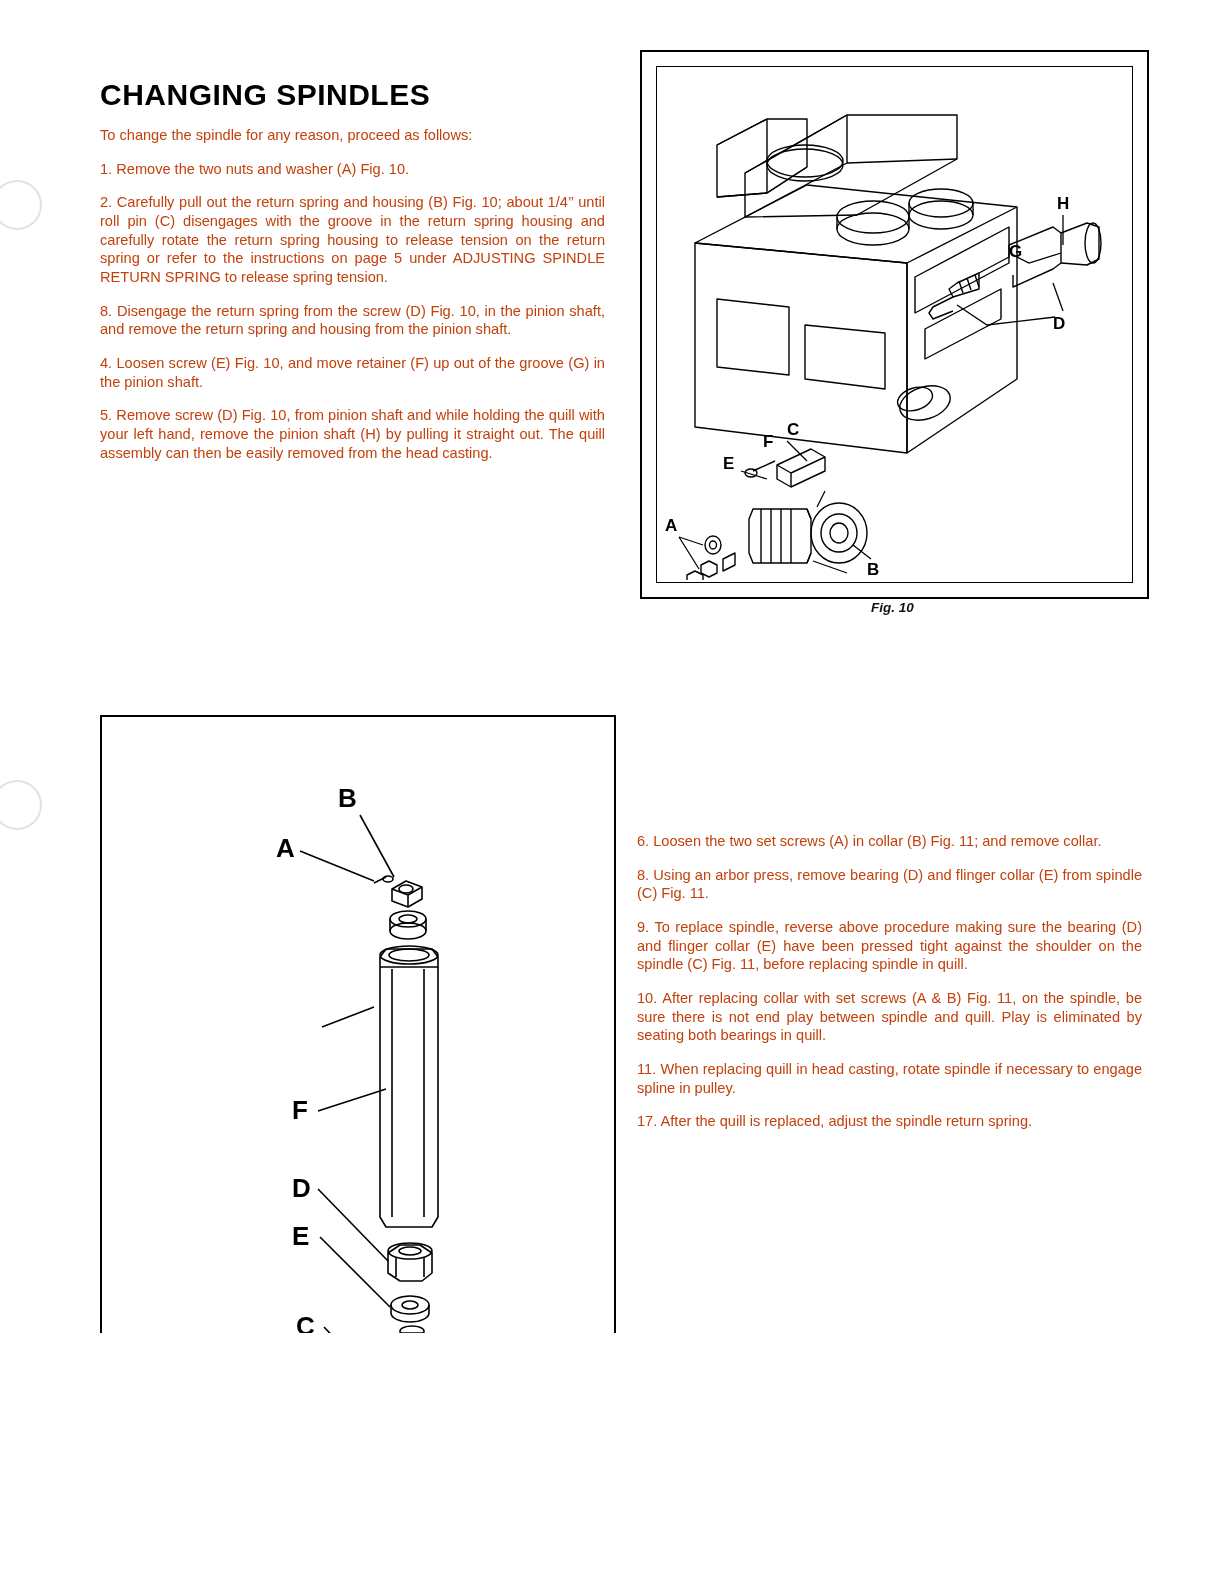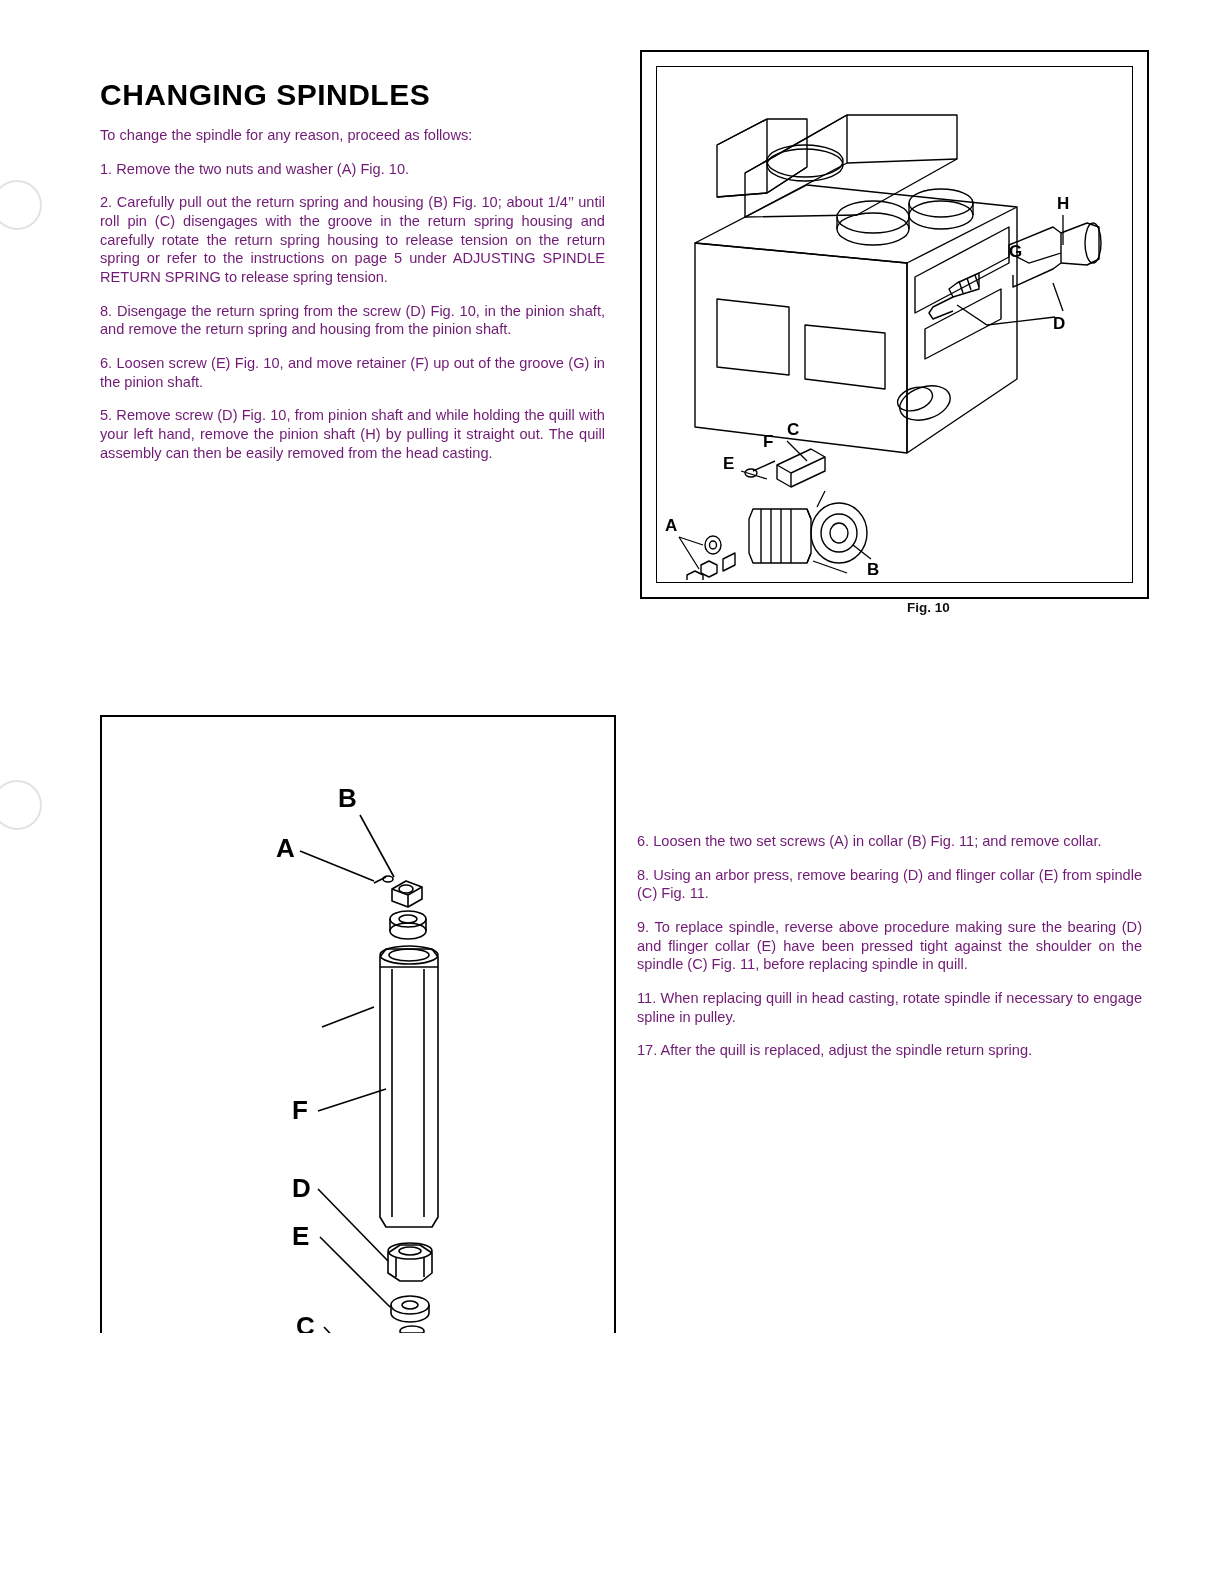--- a/index.html
+++ b/index.html
@@ -52,7 +52,7 @@
     font-size: 14.6px;
     line-height: 1.28;
     text-align: justify;
-    color: #701a75;
+    color: #c2410c;
   }
 
   

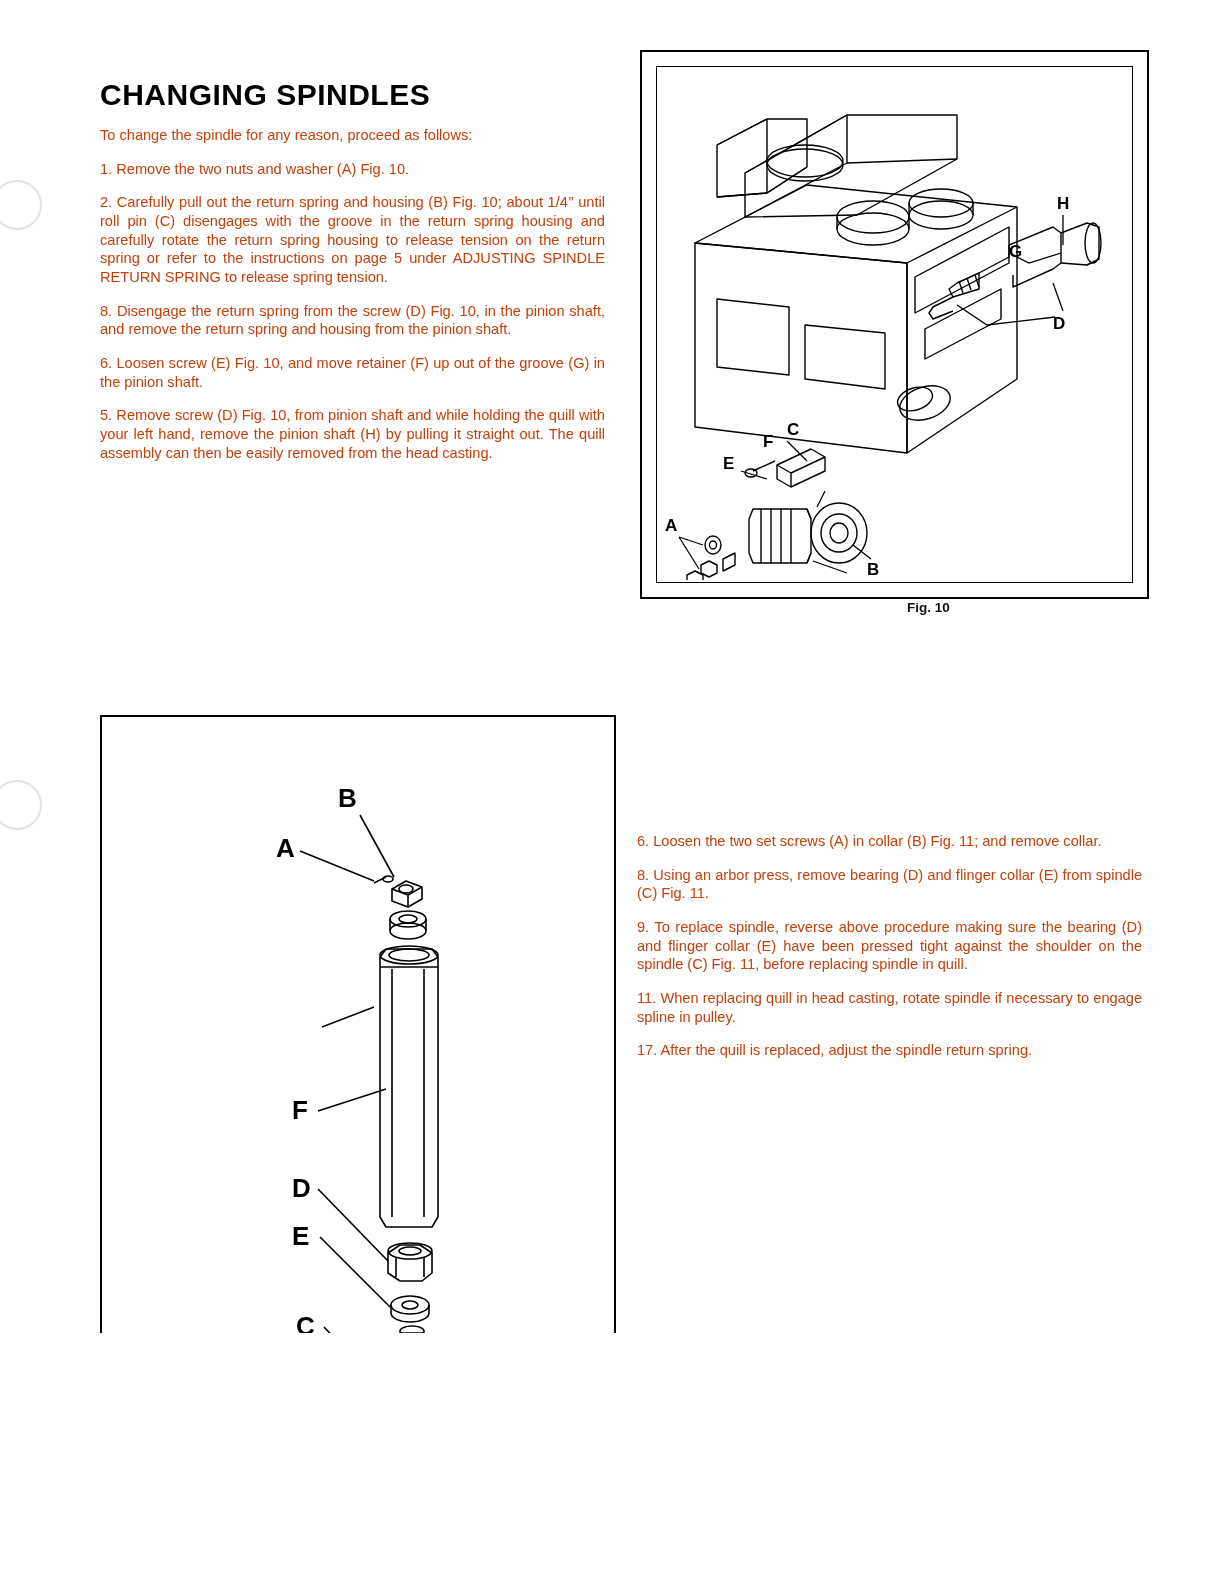--- a/index.html
+++ b/index.html
@@ -155,7 +155,7 @@
     <p class="body">1.    Remove the two nuts and washer (A) Fig. 10.</p>
     <p class="body">2.    Carefully pull out the return spring and housing (B) Fig. 10; about 1/4’’ until roll pin (C) disengages with the groove in the return spring housing and carefully rotate the return spring housing to release tension on the return spring or refer to the instructions on page 5 under ADJUSTING SPINDLE RETURN SPRING to release spring tension.</p>
     <p class="body">8.    Disengage the return spring from the screw (D) Fig. 10, in the pinion shaft, and remove the return spring and housing from the pinion shaft.</p>
-    <p class="body">6.    Loosen screw (E) Fig. 10, and move retainer (F) up out of the groove (G) in the pinion shaft.</p>
+    <p class="body">4.    Loosen screw (E) Fig. 10, and move retainer (F) up out of the groove (G) in the pinion shaft.</p>
     <p class="body">5.    Remove screw (D) Fig. 10, from pinion shaft and while holding the quill with your left hand, remove the pinion shaft (H) by pulling it straight out.   The quill assembly can then be easily removed from the head casting.</p>
   </div>
 

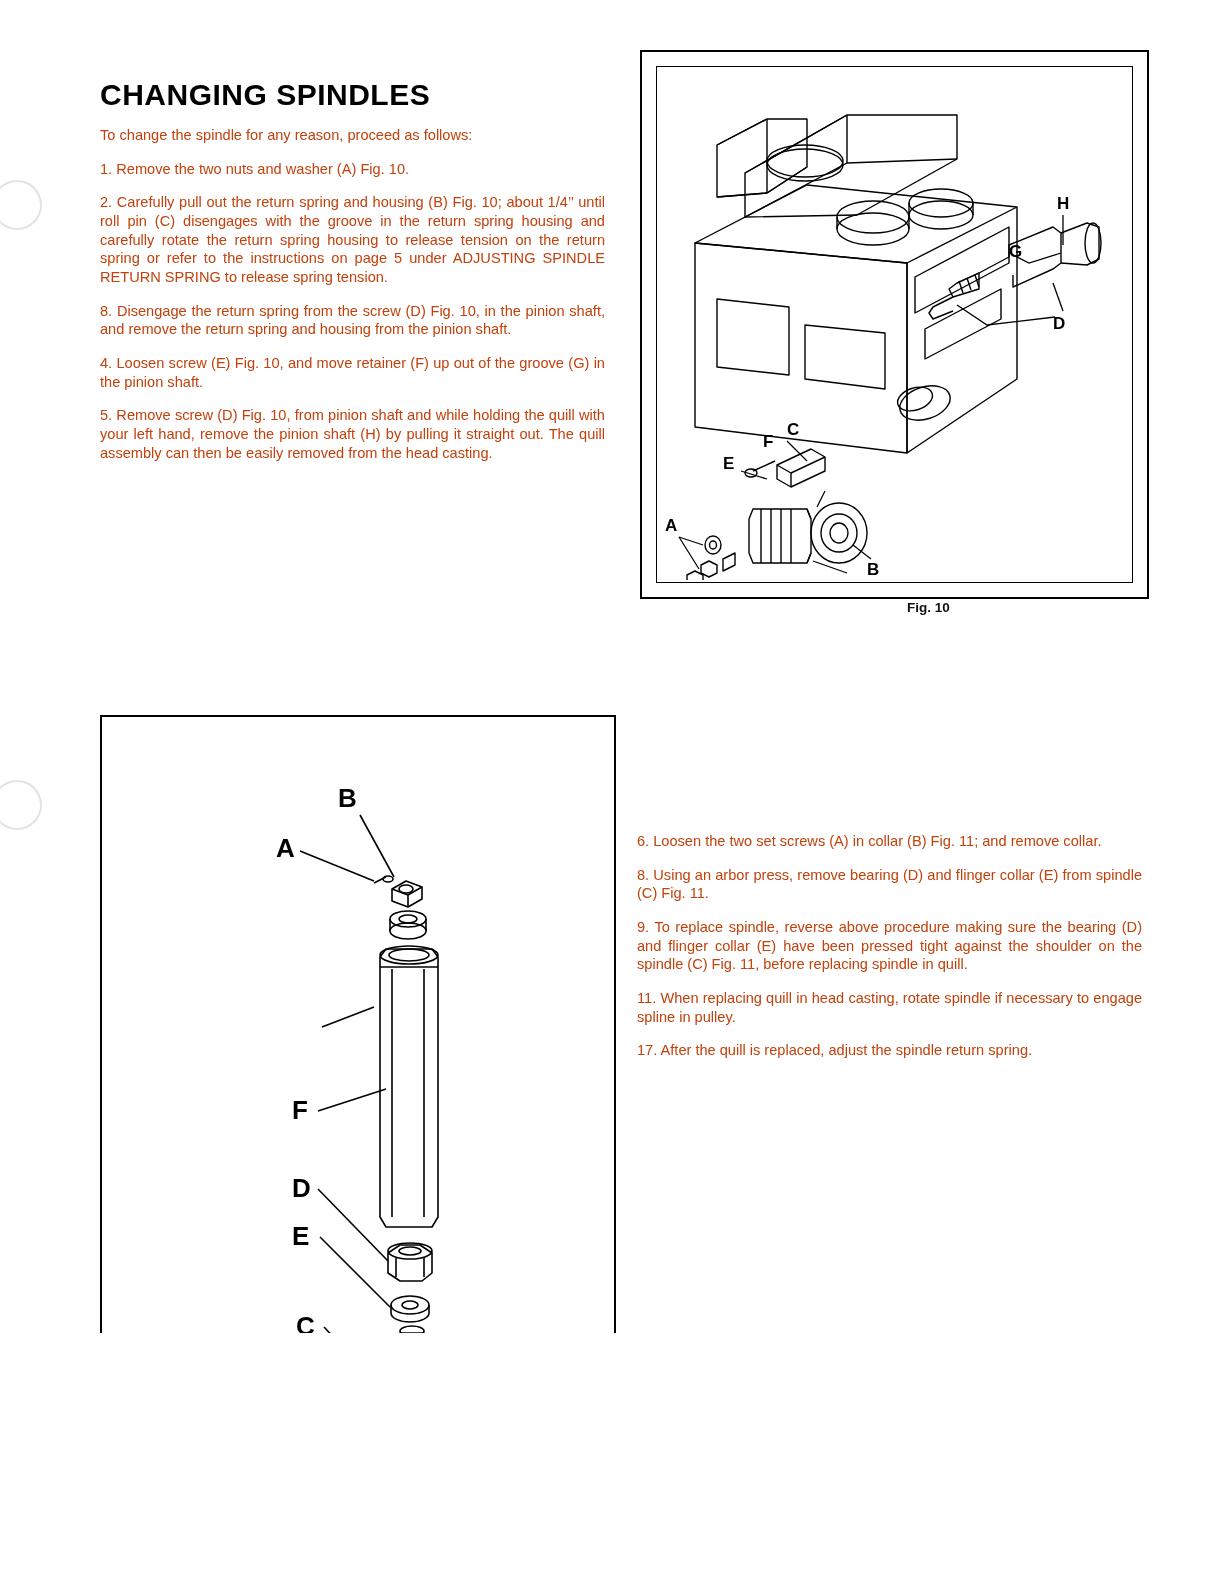--- a/index.html
+++ b/index.html
@@ -72,12 +72,13 @@
   }
   .fig10-caption {
     position: absolute;
-    left: 676px;
+    left: 640px;
     top: 600px;
     width: 505px;
     text-align: center;
     font-size: 13.5px;
     font-weight: bold;
+    font-style: italic;
   }
 
   

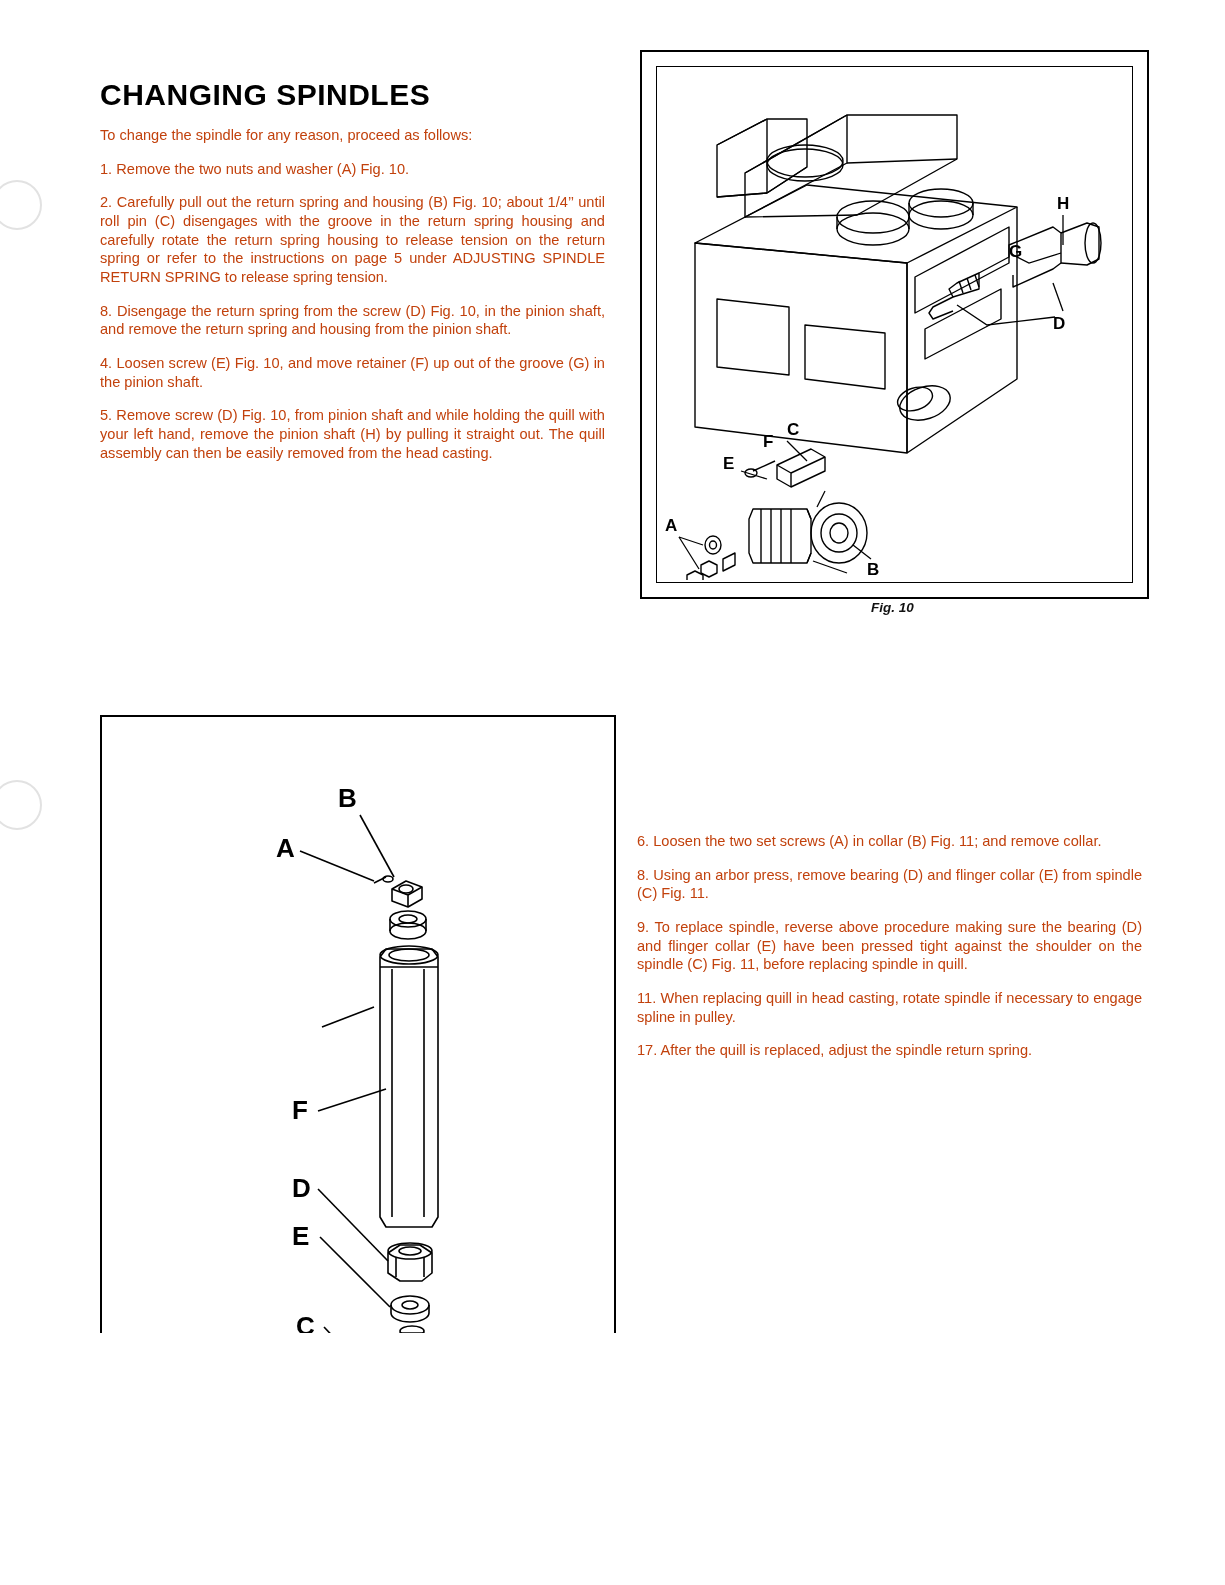--- a/index.html
+++ b/index.html
@@ -319,6 +319,7 @@
     <p class="body">6.    Loosen the two set screws (A) in collar (B) Fig. 11; and remove collar.</p>
     <p class="body">8.    Using an arbor press, remove bearing (D) and flinger collar (E) from spindle (C) Fig. 11.</p>
     <p class="body">9.    To replace spindle, reverse above procedure making sure the bearing (D) and flinger collar (E) have been pressed tight against the shoulder on the spindle (C) Fig. 11, before replacing spindle in quill.</p>
+    <p class="body">10.  After replacing collar with set screws (A &amp; B) Fig. 11, on the spindle, be sure there is not end play between spindle and quill.   Play is eliminated by seating both bearings in quill.</p>
     <p class="body">11.  When replacing quill in head casting, rotate spindle if necessary to engage spline in pulley.</p>
     <p class="body">17.  After the quill is replaced, adjust the spindle return  spring.</p>
   </div>

